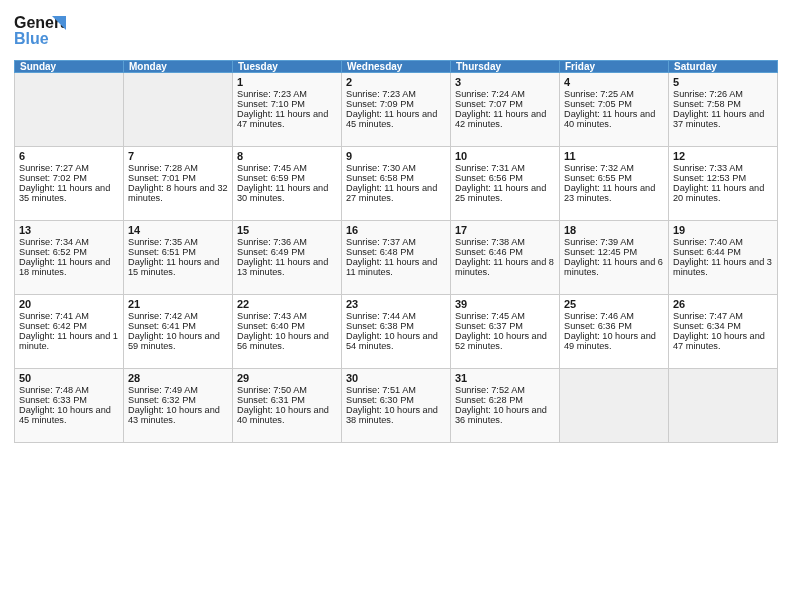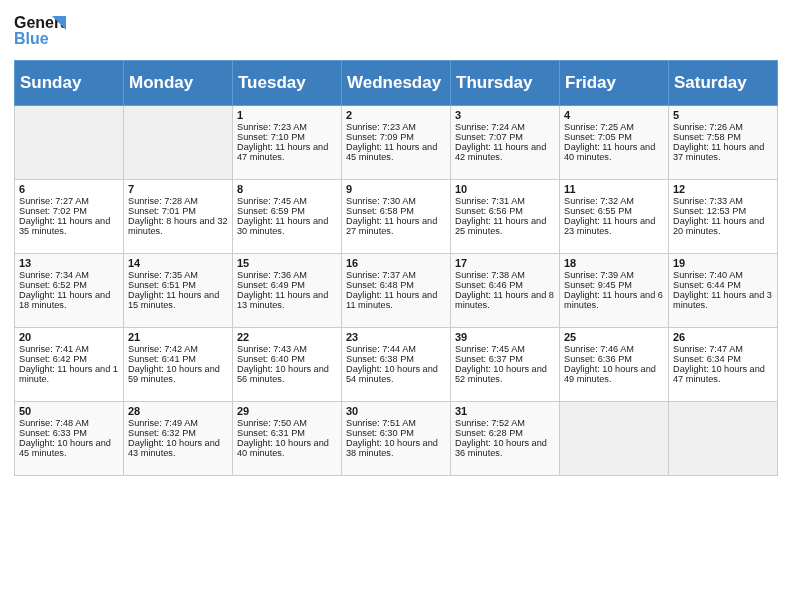--- a/index.html
+++ b/index.html
@@ -48,9 +48,9 @@
     thead tr th {
       background-color: #3d7ebf;
       color: white;
-      font-size: 17px;
+      font-size: 10px;
       font-weight: bold;
-      padding: 12px 5px;
+      padding: 0 5px;
       text-align: left;
       border: 1px solid #5a9fd4;
     }

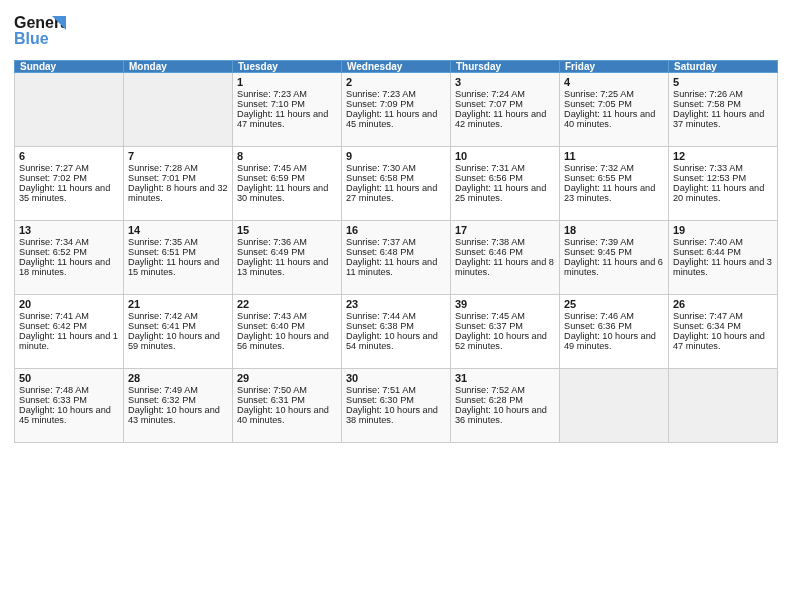--- a/index.html
+++ b/index.html
@@ -138,7 +138,7 @@
           <td><span class="day-number">15</span><span>Sunrise: 7:36 AM</span><br><span>Sunset: 6:49 PM</span><br><span>Daylight: 11 hours and 13 minutes.</span></td>
           <td><span class="day-number">16</span><span>Sunrise: 7:37 AM</span><br><span>Sunset: 6:48 PM</span><br><span>Daylight: 11 hours and 11 minutes.</span></td>
           <td><span class="day-number">17</span><span>Sunrise: 7:38 AM</span><br><span>Sunset: 6:46 PM</span><br><span>Daylight: 11 hours and 8 minutes.</span></td>
-          <td><span class="day-number">18</span><span>Sunrise: 7:39 AM</span><br><span>Sunset: 9:45 PM</span><br><span>Daylight: 11 hours and 6 minutes.</span></td>
+          <td><span class="day-number">18</span><span>Sunrise: 7:39 AM</span><br><span>Sunset: 12:45 PM</span><br><span>Daylight: 11 hours and 6 minutes.</span></td>
           <td><span class="day-number">19</span><span>Sunrise: 7:40 AM</span><br><span>Sunset: 6:44 PM</span><br><span>Daylight: 11 hours and 3 minutes.</span></td>
         </tr>
         <tr>

